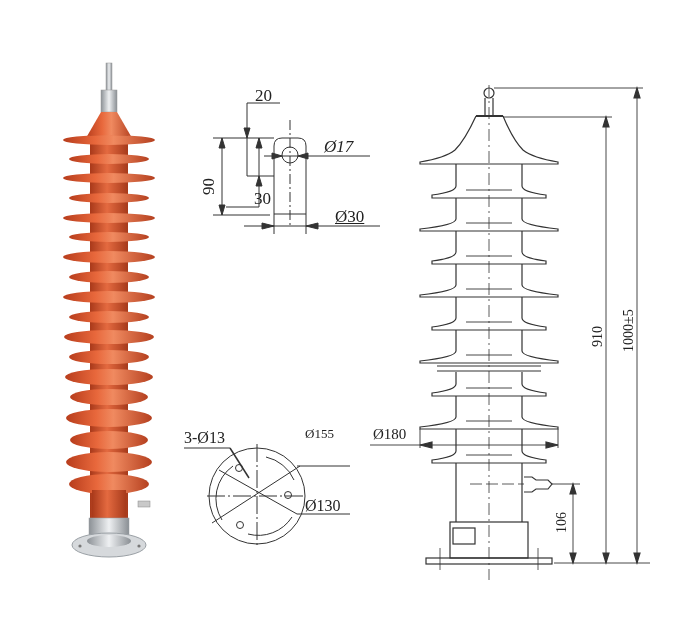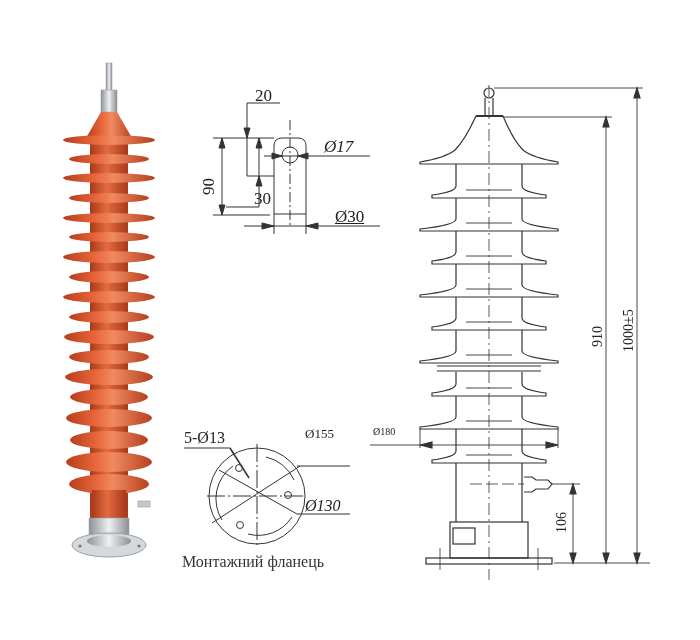--- a/index.html
+++ b/index.html
@@ -200,7 +200,7 @@
   <span class="lbl" style="left:324px;top:138px;font-style:italic;">Ø17</span>
   <span class="lbl" style="left:335px;top:208px;text-decoration:underline;">Ø30</span>
 
-  <span class="lbl" style="left:184px;top:430px;font-size:16px;">5-Ø13</span>
+  <span class="lbl" style="left:184px;top:430px;font-size:16px;">3-Ø13</span>
   <span class="lbl" style="left:305px;top:427px;font-size:13px;">Ø155</span>
   <span class="lbl" style="left:305px;top:498px;font-size:16px;font-style:italic;">Ø130</span>
   <span class="caption">Монтажний фланець</span>

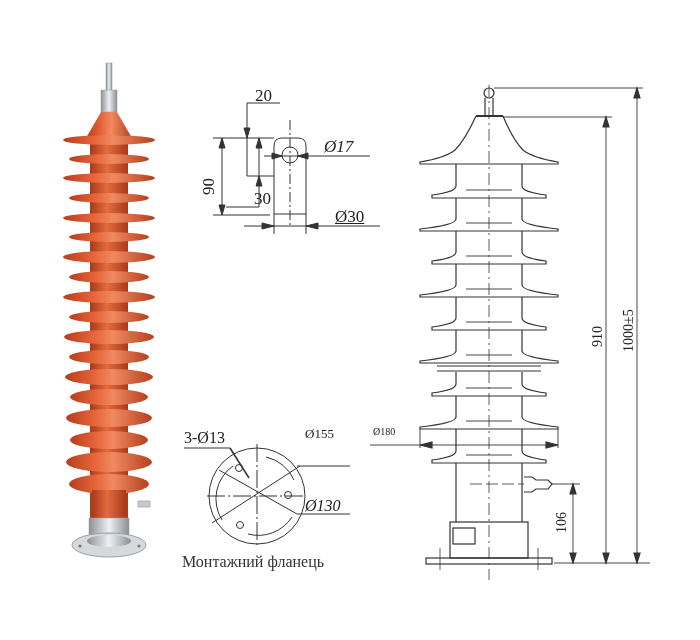--- a/index.html
+++ b/index.html
@@ -205,7 +205,7 @@
   <span class="lbl" style="left:305px;top:498px;font-size:16px;font-style:italic;">Ø130</span>
   <span class="caption">Монтажний фланець</span>
 
-  <span class="lbl" style="left:373px;top:427px;font-size:10px;">Ø180</span>
+  <span class="lbl" style="left:373px;top:427px;font-size:15px;">Ø180</span>
   <span class="lbl vert" style="left:555px;top:533px;font-size:14px;">106</span>
   <span class="lbl vert" style="left:591px;top:347px;font-size:14px;">910</span>
   <span class="lbl vert" style="left:622px;top:352px;font-size:14px;">1000±5</span>

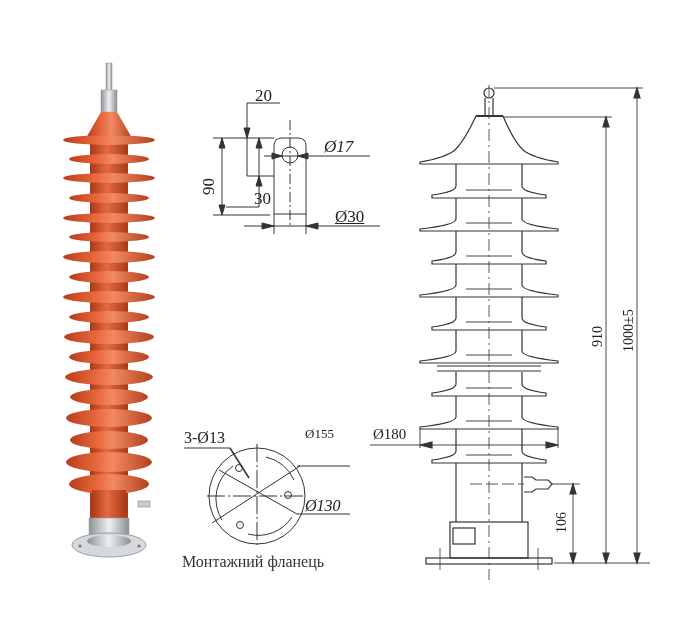--- a/index.html
+++ b/index.html
@@ -202,7 +202,7 @@
 
   <span class="lbl" style="left:184px;top:430px;font-size:16px;">3-Ø13</span>
   <span class="lbl" style="left:305px;top:427px;font-size:13px;">Ø155</span>
-  <span class="lbl" style="left:305px;top:498px;font-size:16px;font-style:italic;">Ø130</span>
+  <span class="lbl" style="left:305px;top:498px;font-size:16px;">Ø130</span>
   <span class="caption">Монтажний фланець</span>
 
   <span class="lbl" style="left:373px;top:427px;font-size:15px;">Ø180</span>

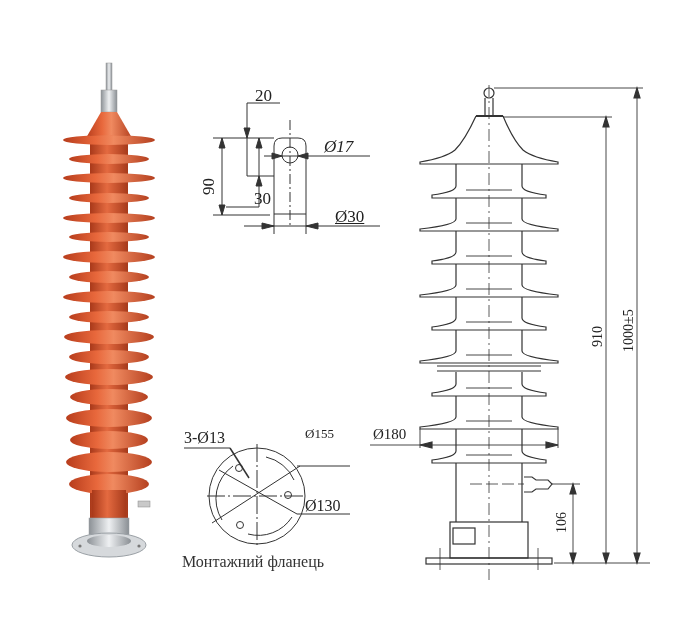--- a/index.html
+++ b/index.html
@@ -203,7 +203,6 @@
   <span class="lbl" style="left:184px;top:430px;font-size:16px;">3-Ø13</span>
   <span class="lbl" style="left:305px;top:427px;font-size:13px;">Ø155</span>
   <span class="lbl" style="left:305px;top:498px;font-size:16px;">Ø130</span>
-  <span class="caption">Монтажний фланець</span>
 
   <span class="lbl" style="left:373px;top:427px;font-size:15px;">Ø180</span>
   <span class="lbl vert" style="left:555px;top:533px;font-size:14px;">106</span>

